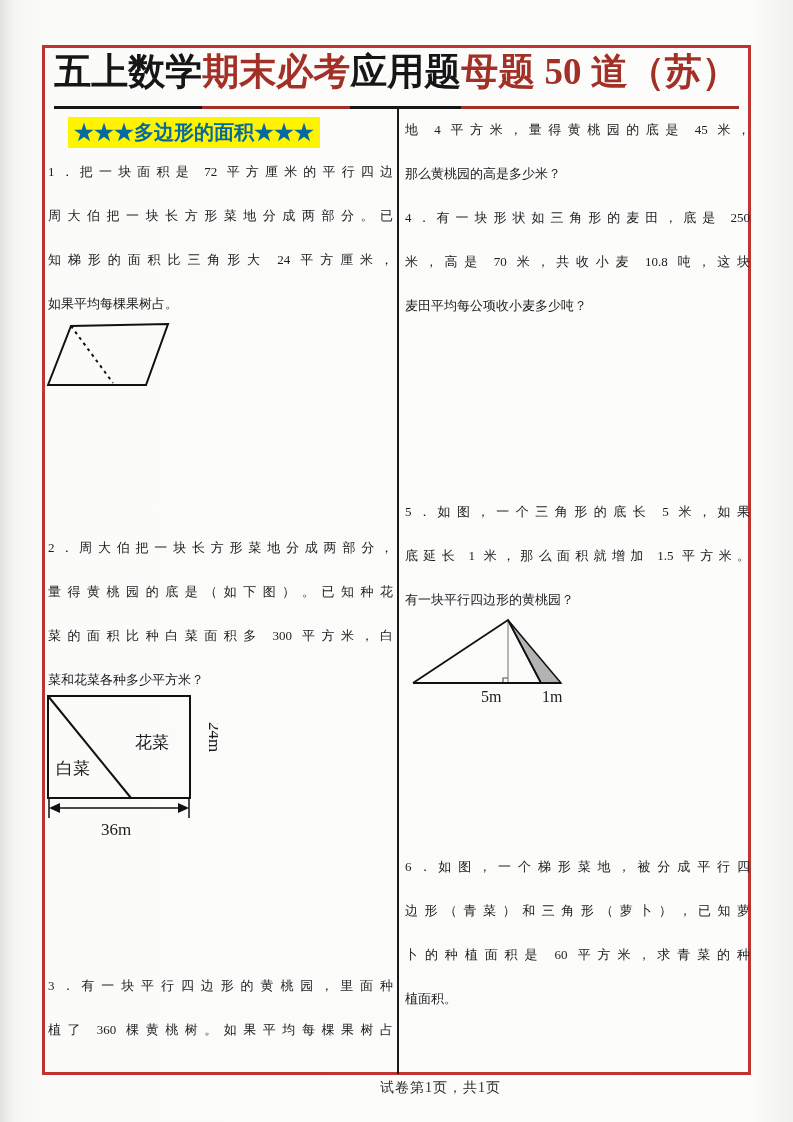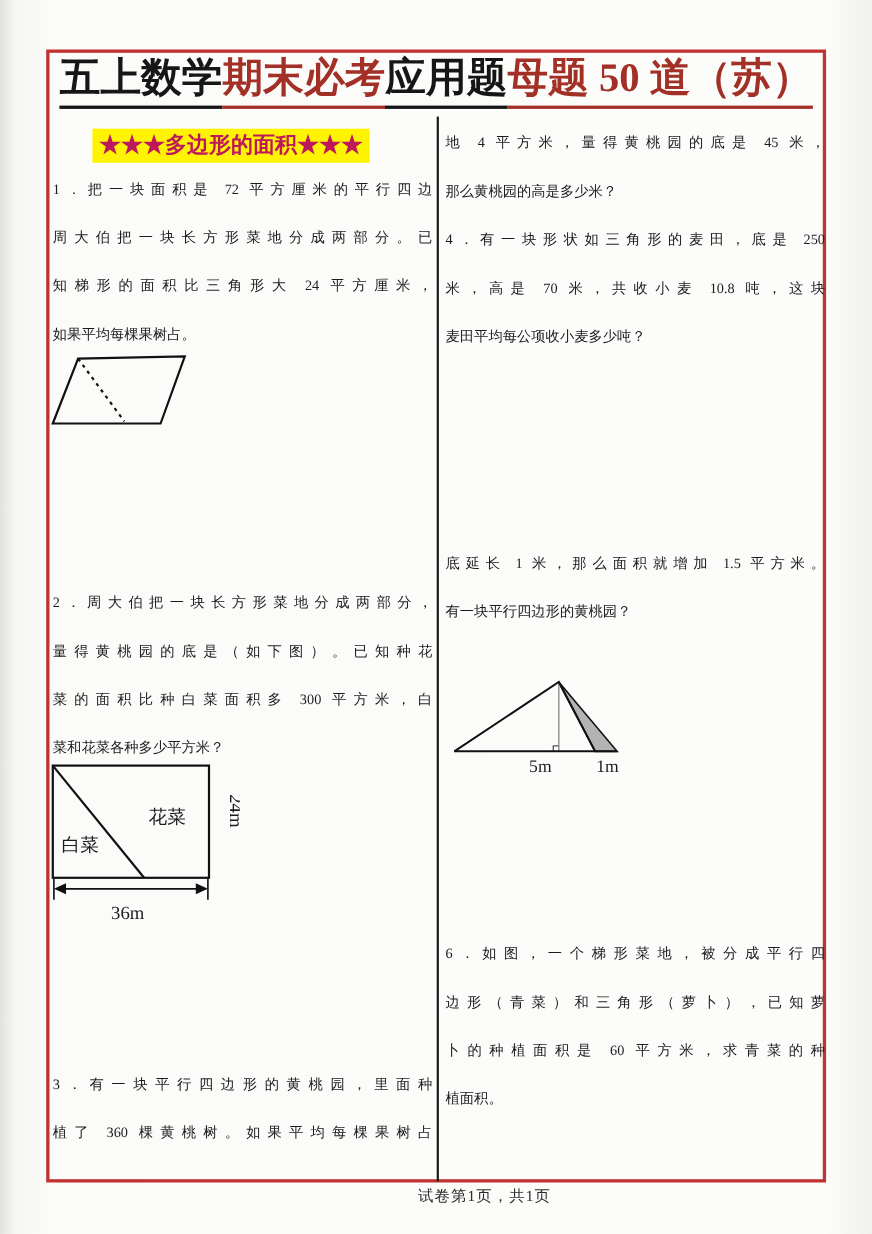--- a/index.html
+++ b/index.html
@@ -16,7 +16,7 @@
   .title { position:absolute; left:44px; top:50px; width:705px; text-align:center; white-space:nowrap; }
   .title span {
     display:inline-block; font-size:37px; font-weight:bold; line-height:44px;
-    padding-bottom:2px; border-bottom:3px solid;
+    padding-bottom:12px; border-bottom:3px solid;
   }
   .t-black { color:#161616; border-color:#161616; }
   .t-red   { color:#a33026; border-color:#a33026; }

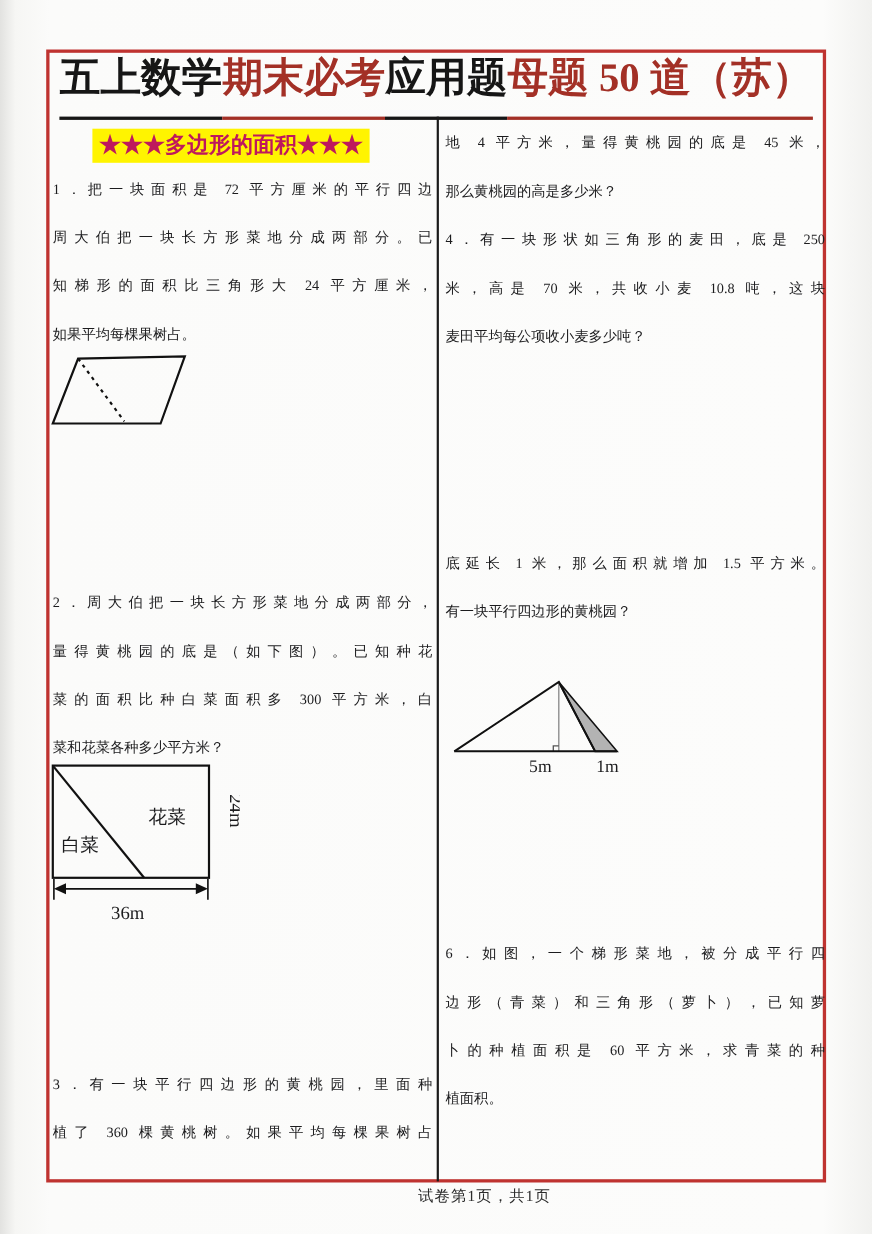--- a/index.html
+++ b/index.html
@@ -23,8 +23,8 @@
   .divider { position:absolute; left:397px; top:106px; width:2px; height:968px; background:#1a1a1a; }
   .band {
     position:absolute; left:68px; top:117px; width:252px; height:31px;
-    background:#fff400; color:#be185d; font-weight:bold; font-size:20px;
-    line-height:31px; text-align:center; white-space:nowrap;margin-left:16px;
+    background:#fff400; color:#0369a1; font-weight:bold; font-size:20px;
+    line-height:31px; text-align:center; white-space:nowrap;
   }
   .p { position:absolute; width:345px; font-size:13px; line-height:44px; color:#1c1c1e; }
   .p .line { text-align:justify; text-align-last:justify; }

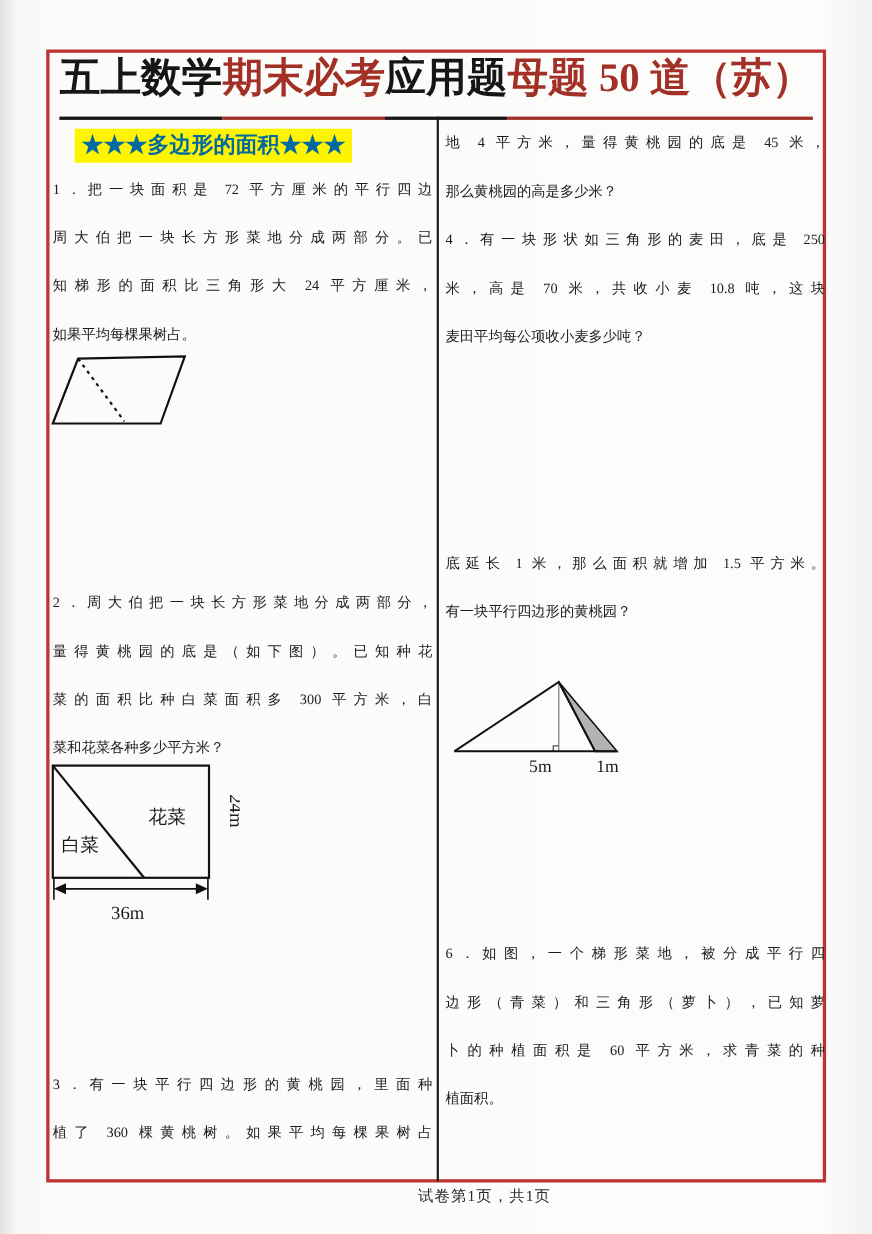--- a/index.html
+++ b/index.html
@@ -101,6 +101,7 @@
   </div>
 
   <div class="p" style="left:405px; top:490px;">
+    <div class="line">5．如图，一个三角形的底长 5 米，如果</div>
     <div class="line">底延长 1 米，那么面积就增加 1.5 平方米。</div>
     <div class="line end">有一块平行四边形的黄桃园？</div>
   </div>

